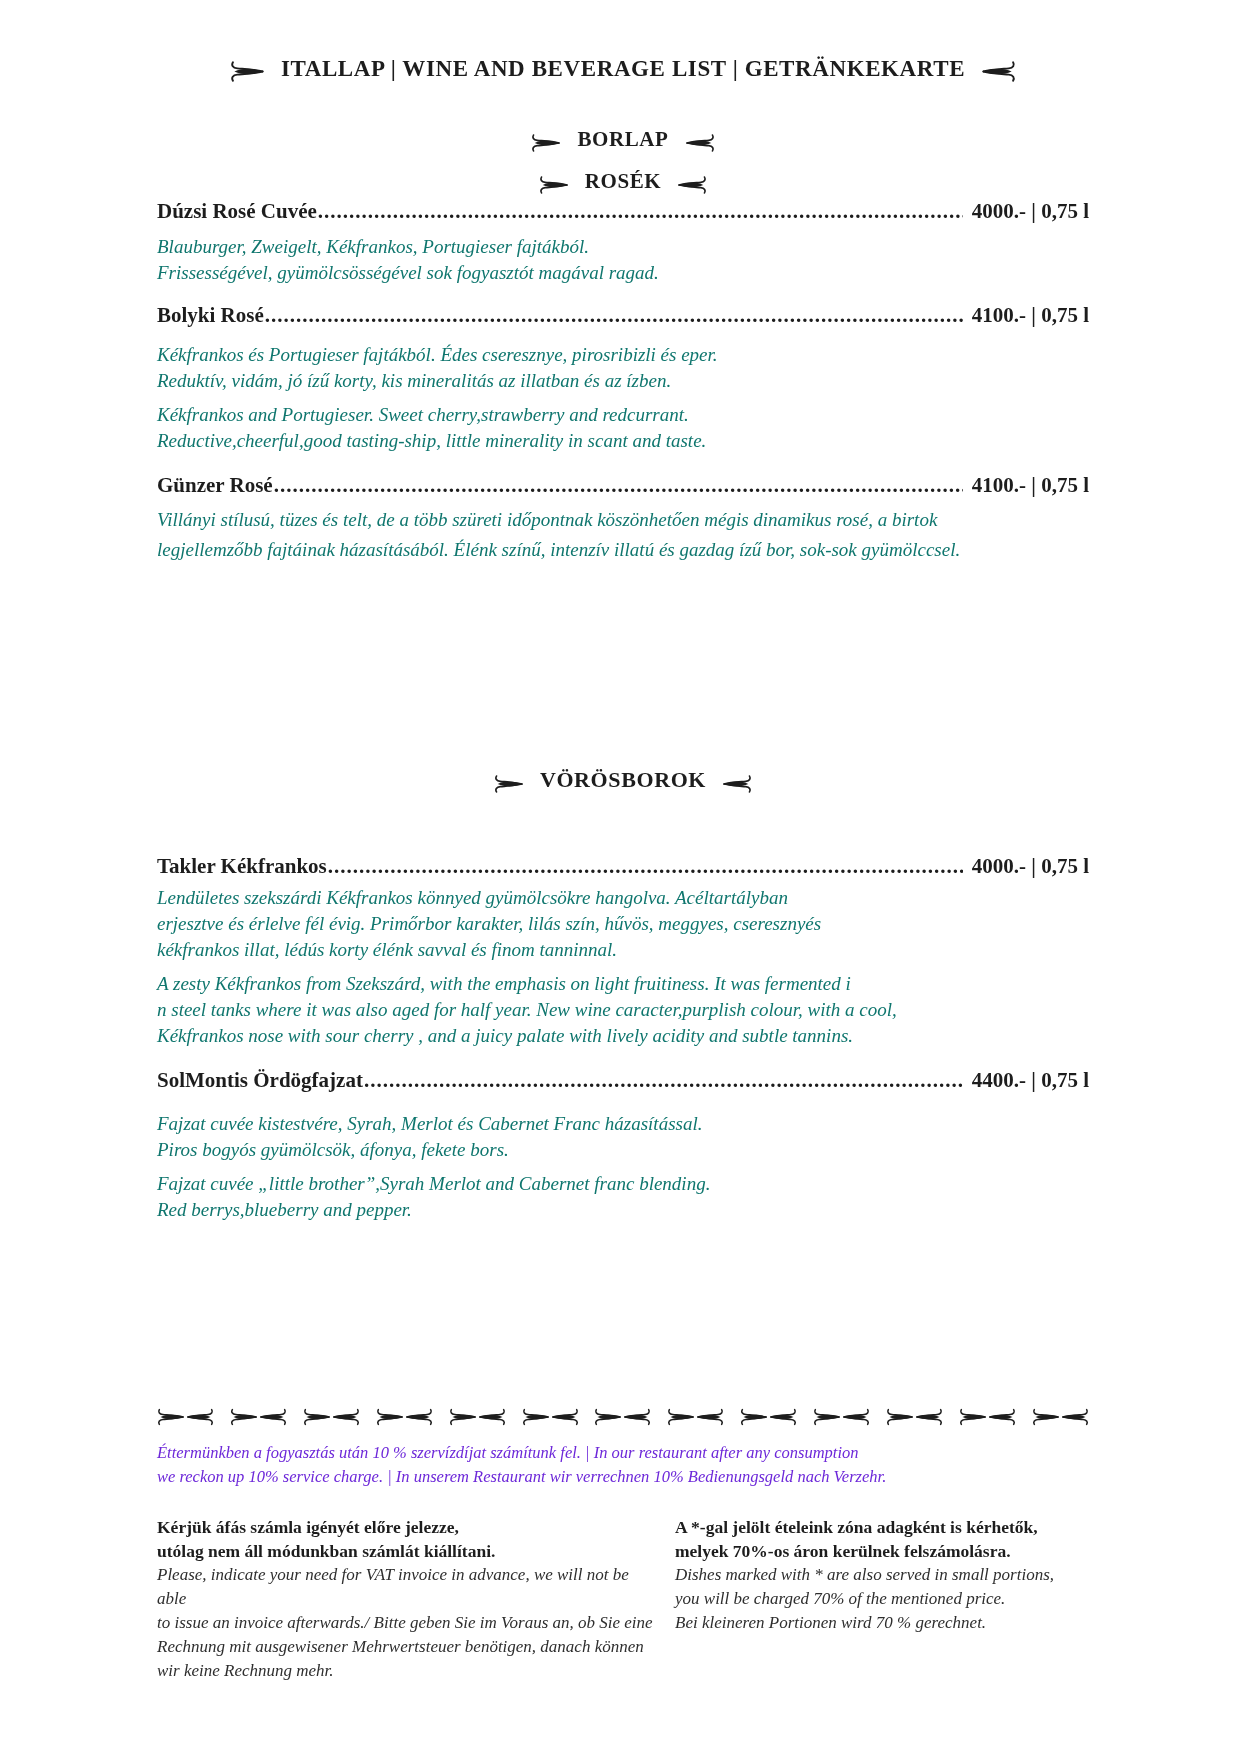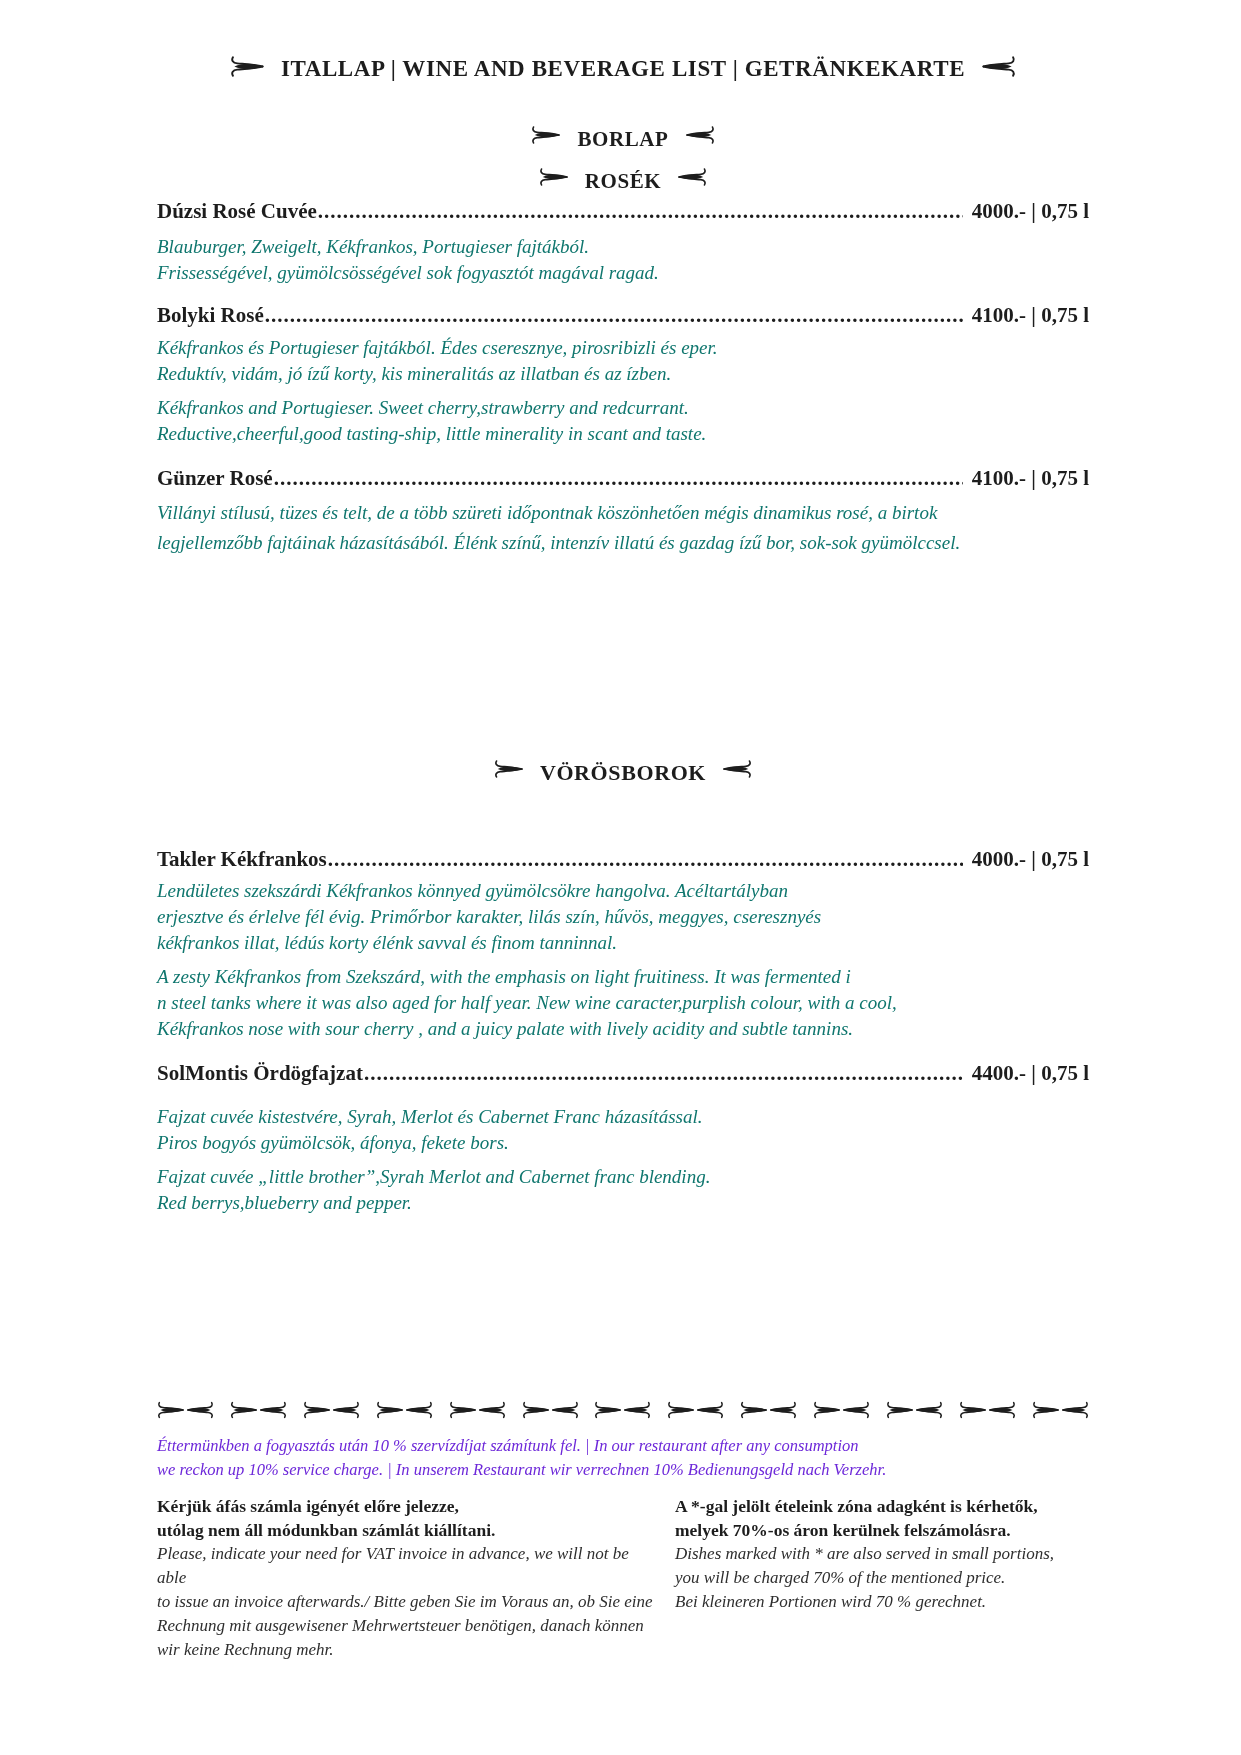--- a/index.html
+++ b/index.html
@@ -18,7 +18,7 @@
   .orn.big { width:35px; height:25px; }
 
   .heading {
-    display:flex; align-items:flex-start; justify-content:center;
+    display:flex; align-items:flex-end; justify-content:center;
     font-weight:bold; letter-spacing:0.6px; gap:16px;
     font-size:21px; line-height:30px;
   }

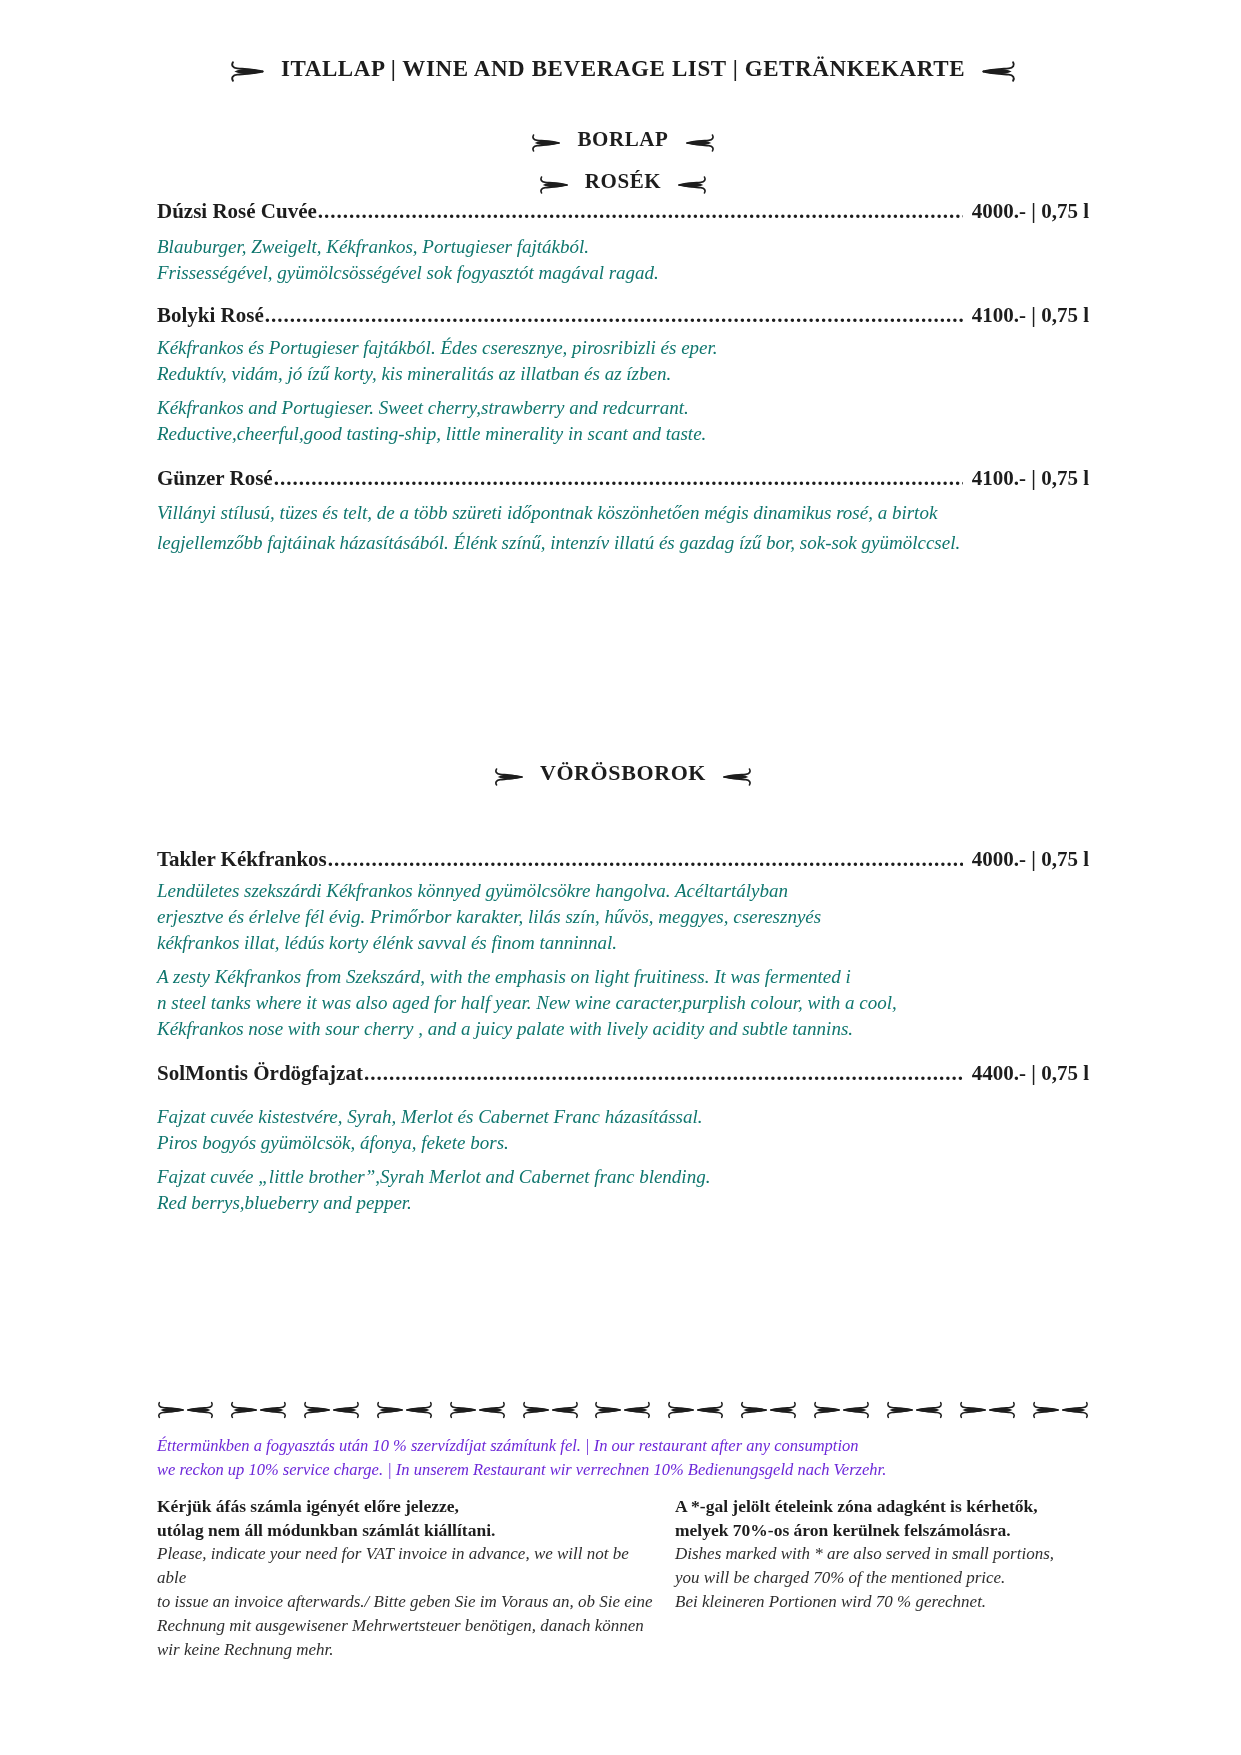--- a/index.html
+++ b/index.html
@@ -123,7 +123,7 @@
         <span class="leader"></span>
         <span class="wprice">4100.- | 0,75 l</span>
       </div>
-      <p class="desc" style="margin-top:5px">Kékfrankos és Portugieser fajtákból. Édes cseresznye, pirosribizli és eper.
+      <p class="desc" style="margin-top:12px">Kékfrankos és Portugieser fajtákból. Édes cseresznye, pirosribizli és eper.
 Reduktív, vidám, jó ízű korty, kis mineralitás az illatban és az ízben.</p>
       <p class="desc">Kékfrankos and Portugieser. Sweet cherry,strawberry and redcurrant.
 Reductive,cheerful,good tasting-ship, little minerality in scant and taste.</p>

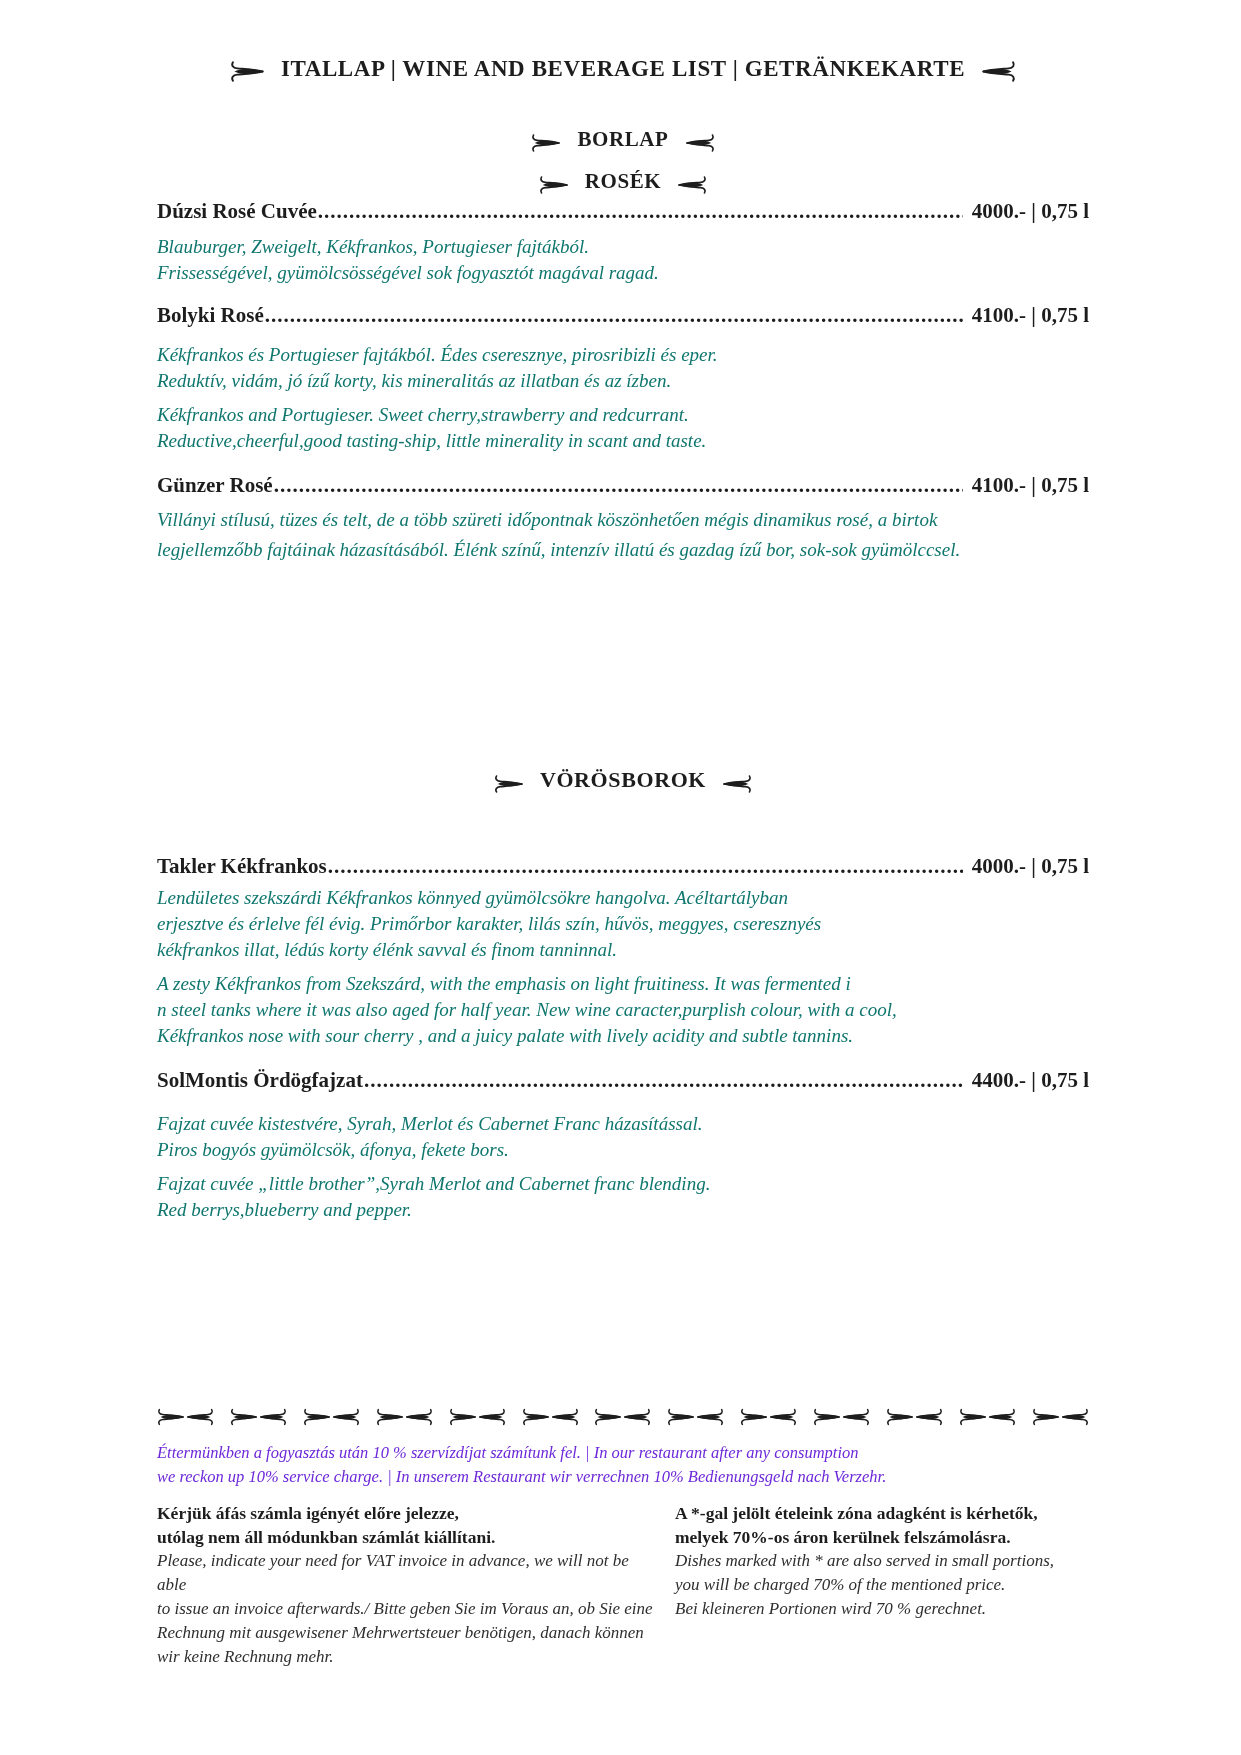--- a/index.html
+++ b/index.html
@@ -57,7 +57,7 @@
     margin-top:8px; font-style:italic; font-size:16.5px; line-height:24px;
     color:#6d28d9; white-space:pre-line;
   }
-  .foot-cols { margin-top:12px; display:flex; }
+  .foot-cols { margin-top:26px; display:flex; }
   .foot-col-left  { width:505px; flex:0 0 auto; }
   .foot-col-right { margin-left:13px; flex:1 1 auto; }
   .foot-bold { font-weight:bold; font-size:17.5px; line-height:24px; white-space:pre-line; color:#1d1d1d; }

